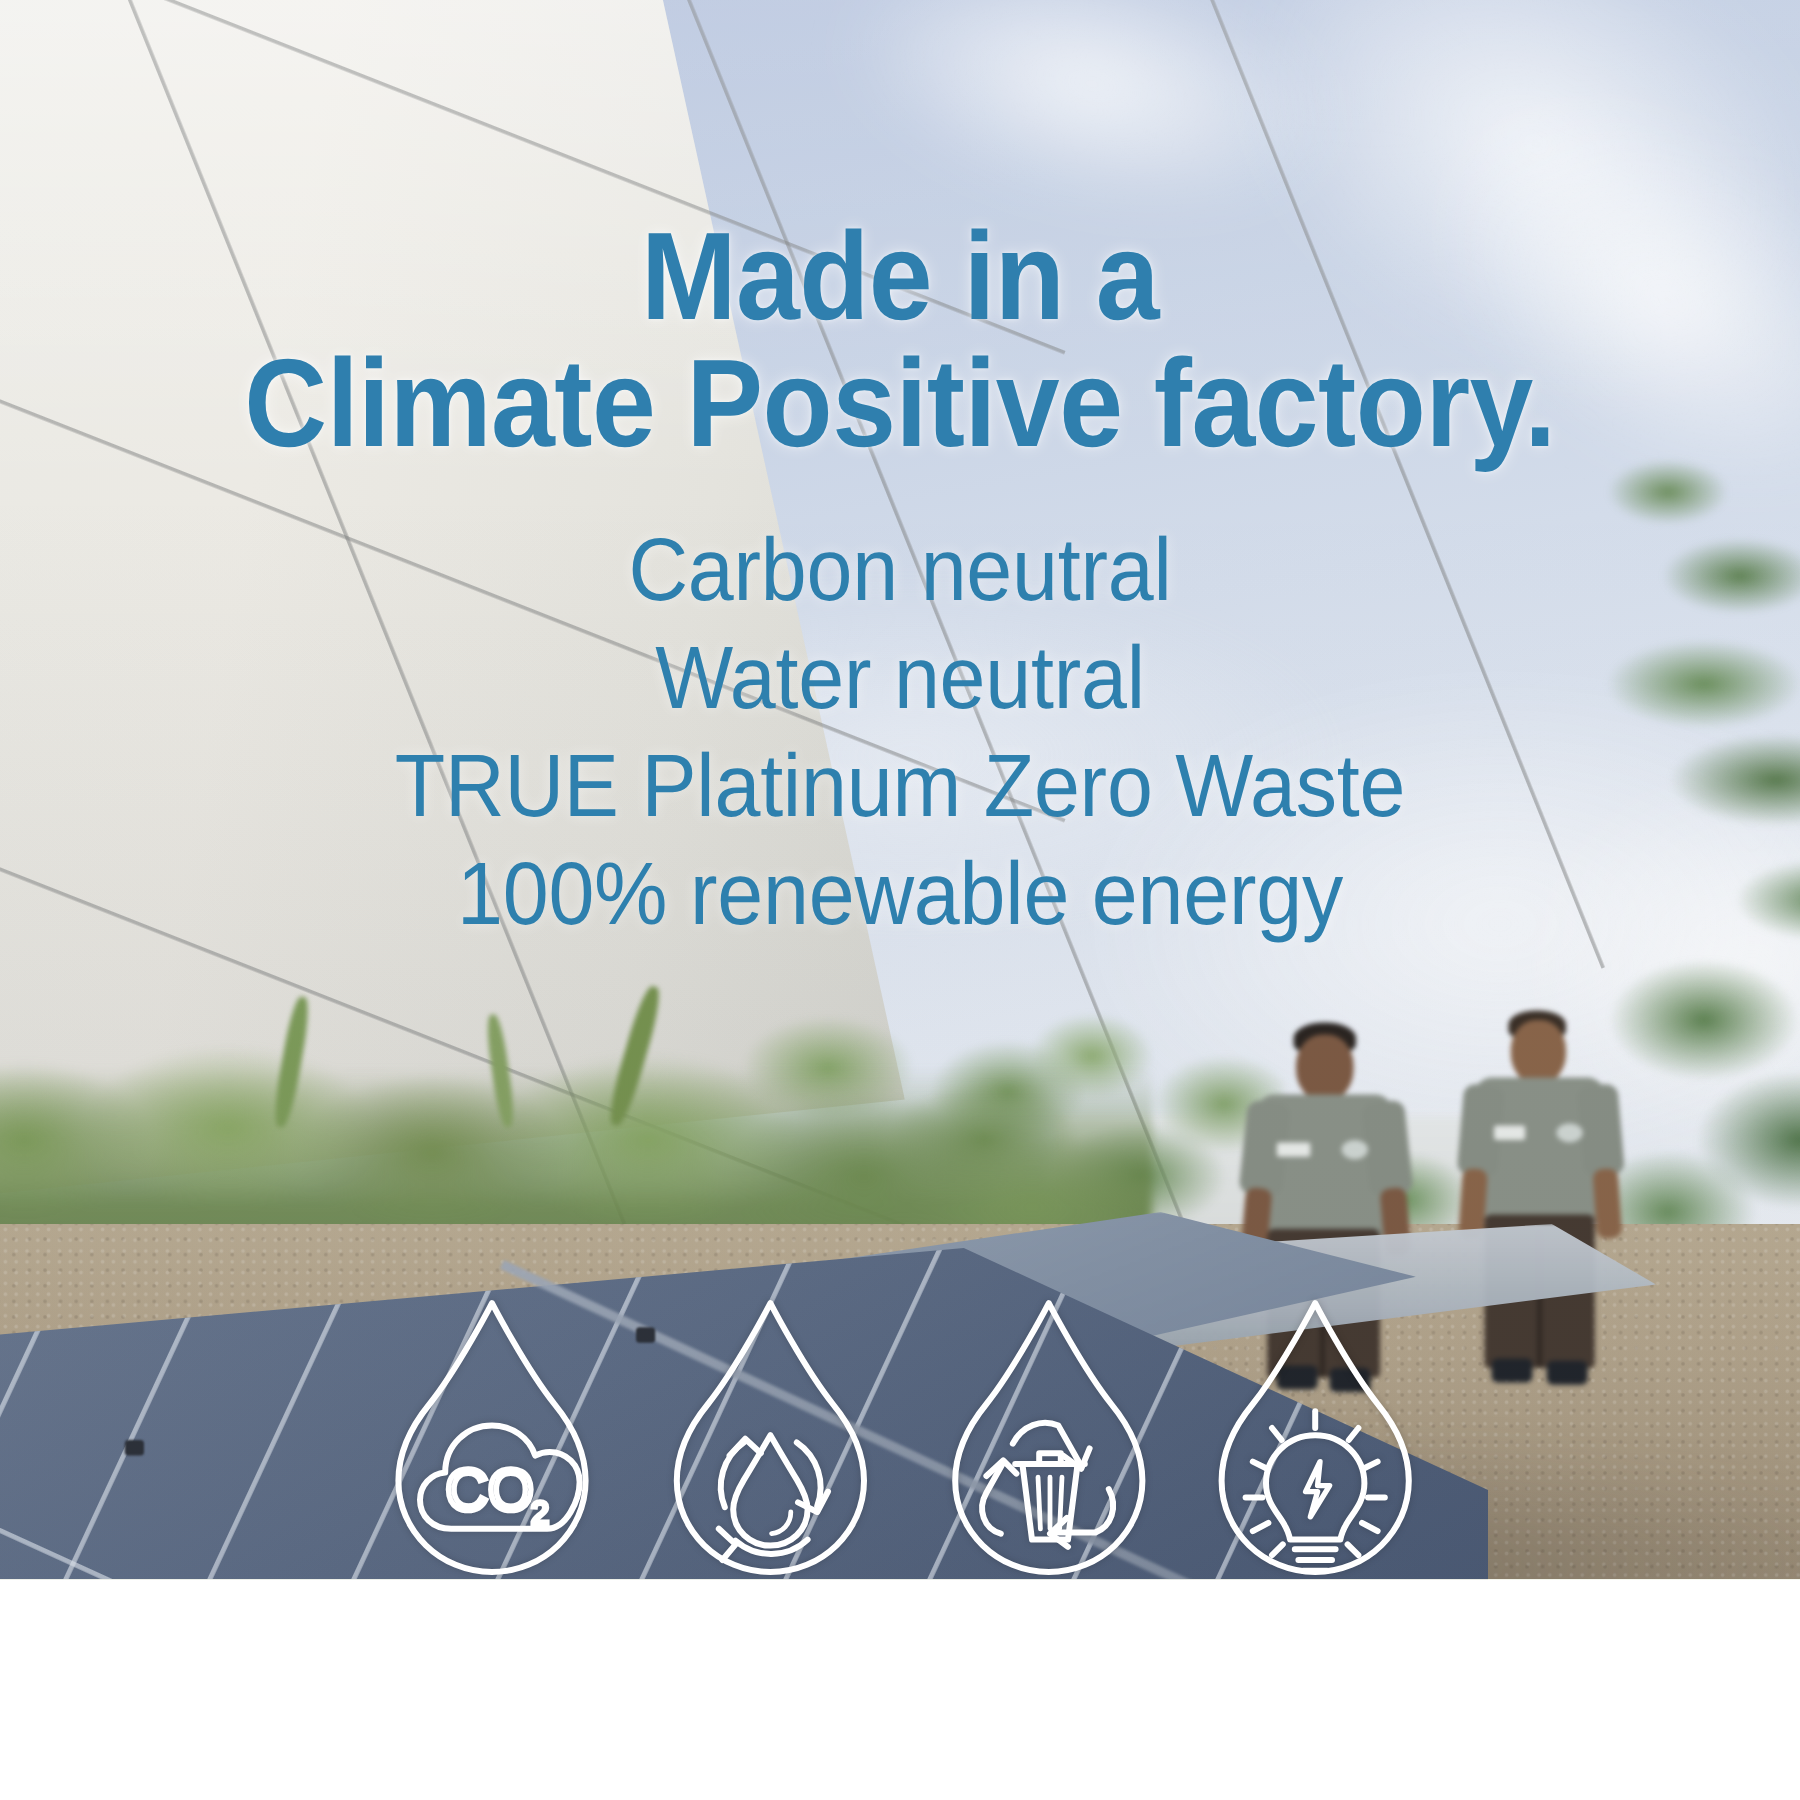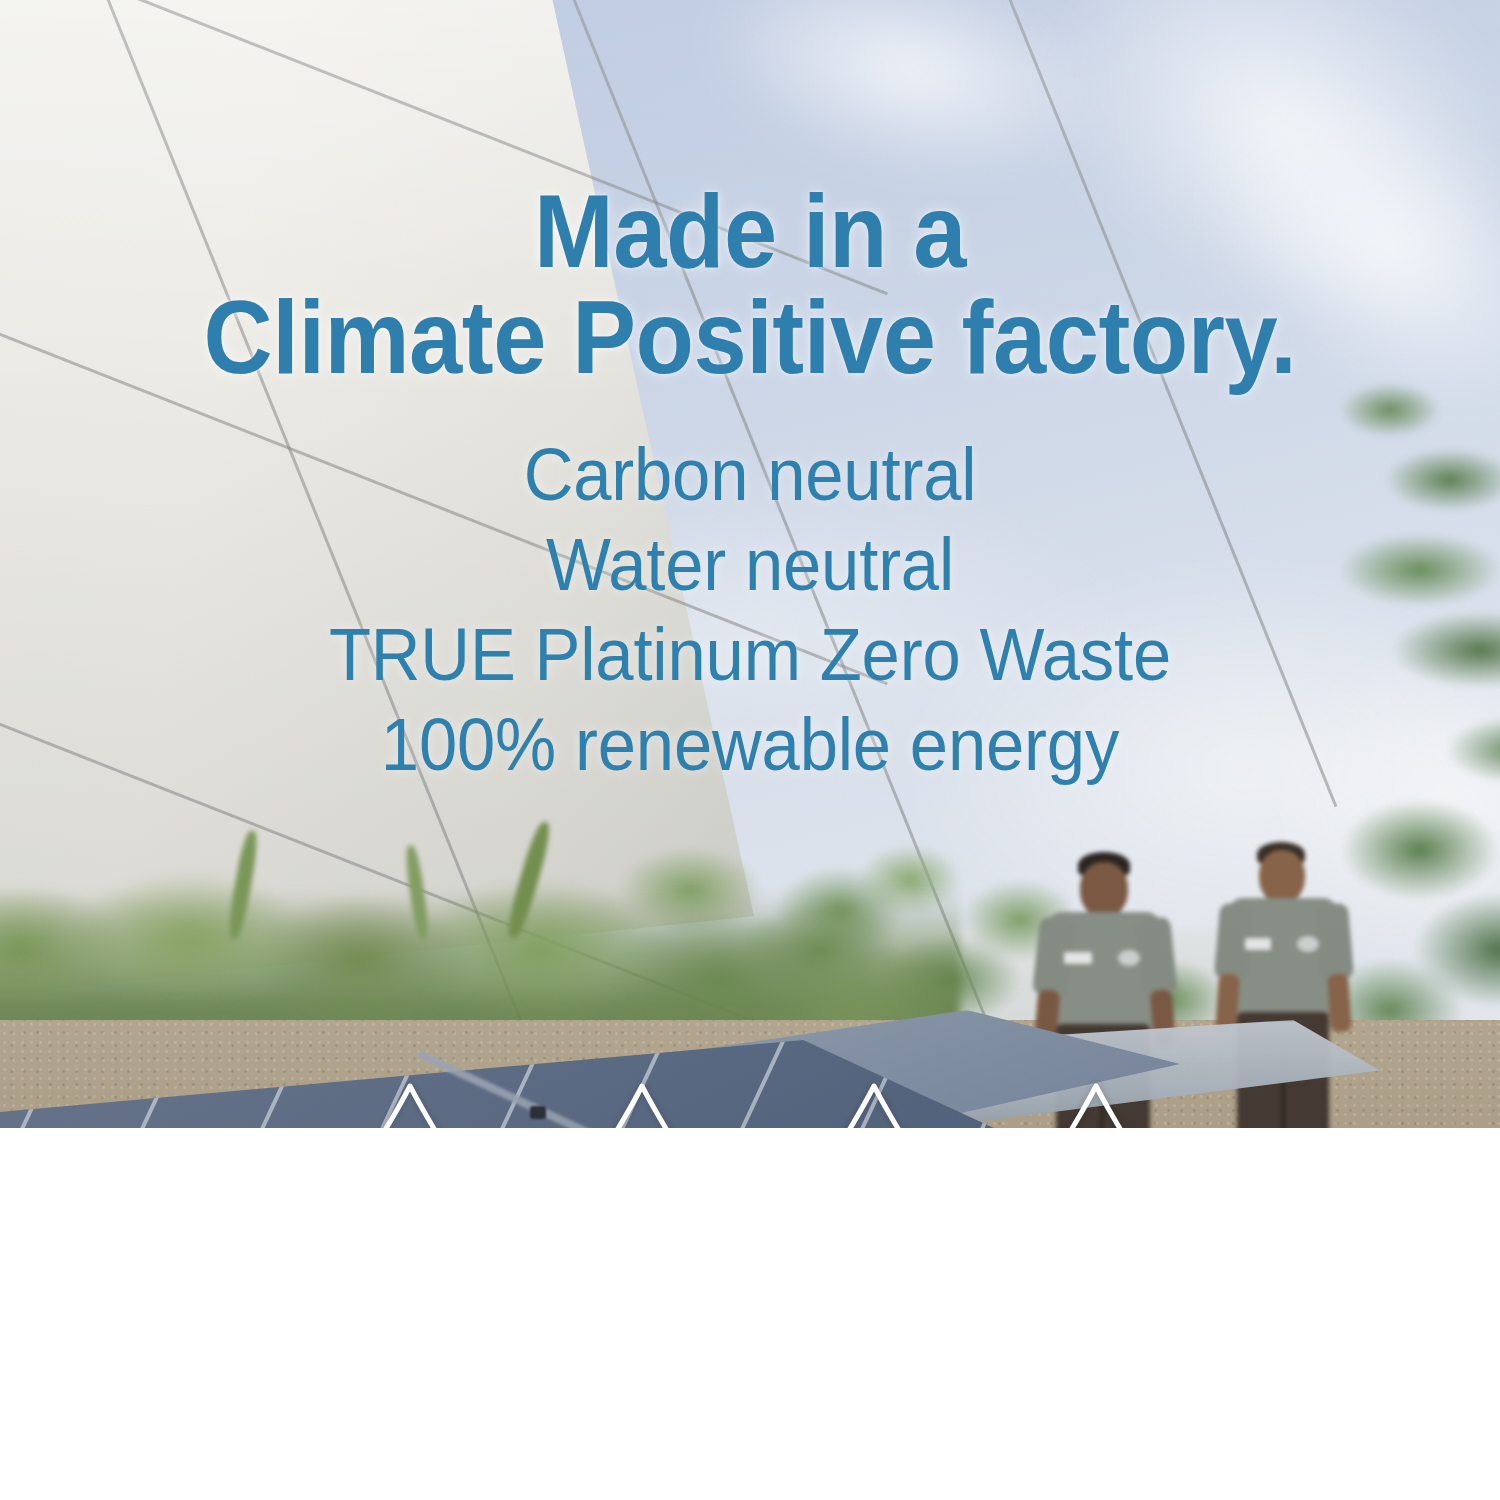--- a/index.html
+++ b/index.html
@@ -7,7 +7,7 @@
 
   #stage{
     position:relative;
-    width:1500px;height:1128px;
+    width:1500px;height:1316px;
     overflow:hidden;
     background:#bef264;
   }

